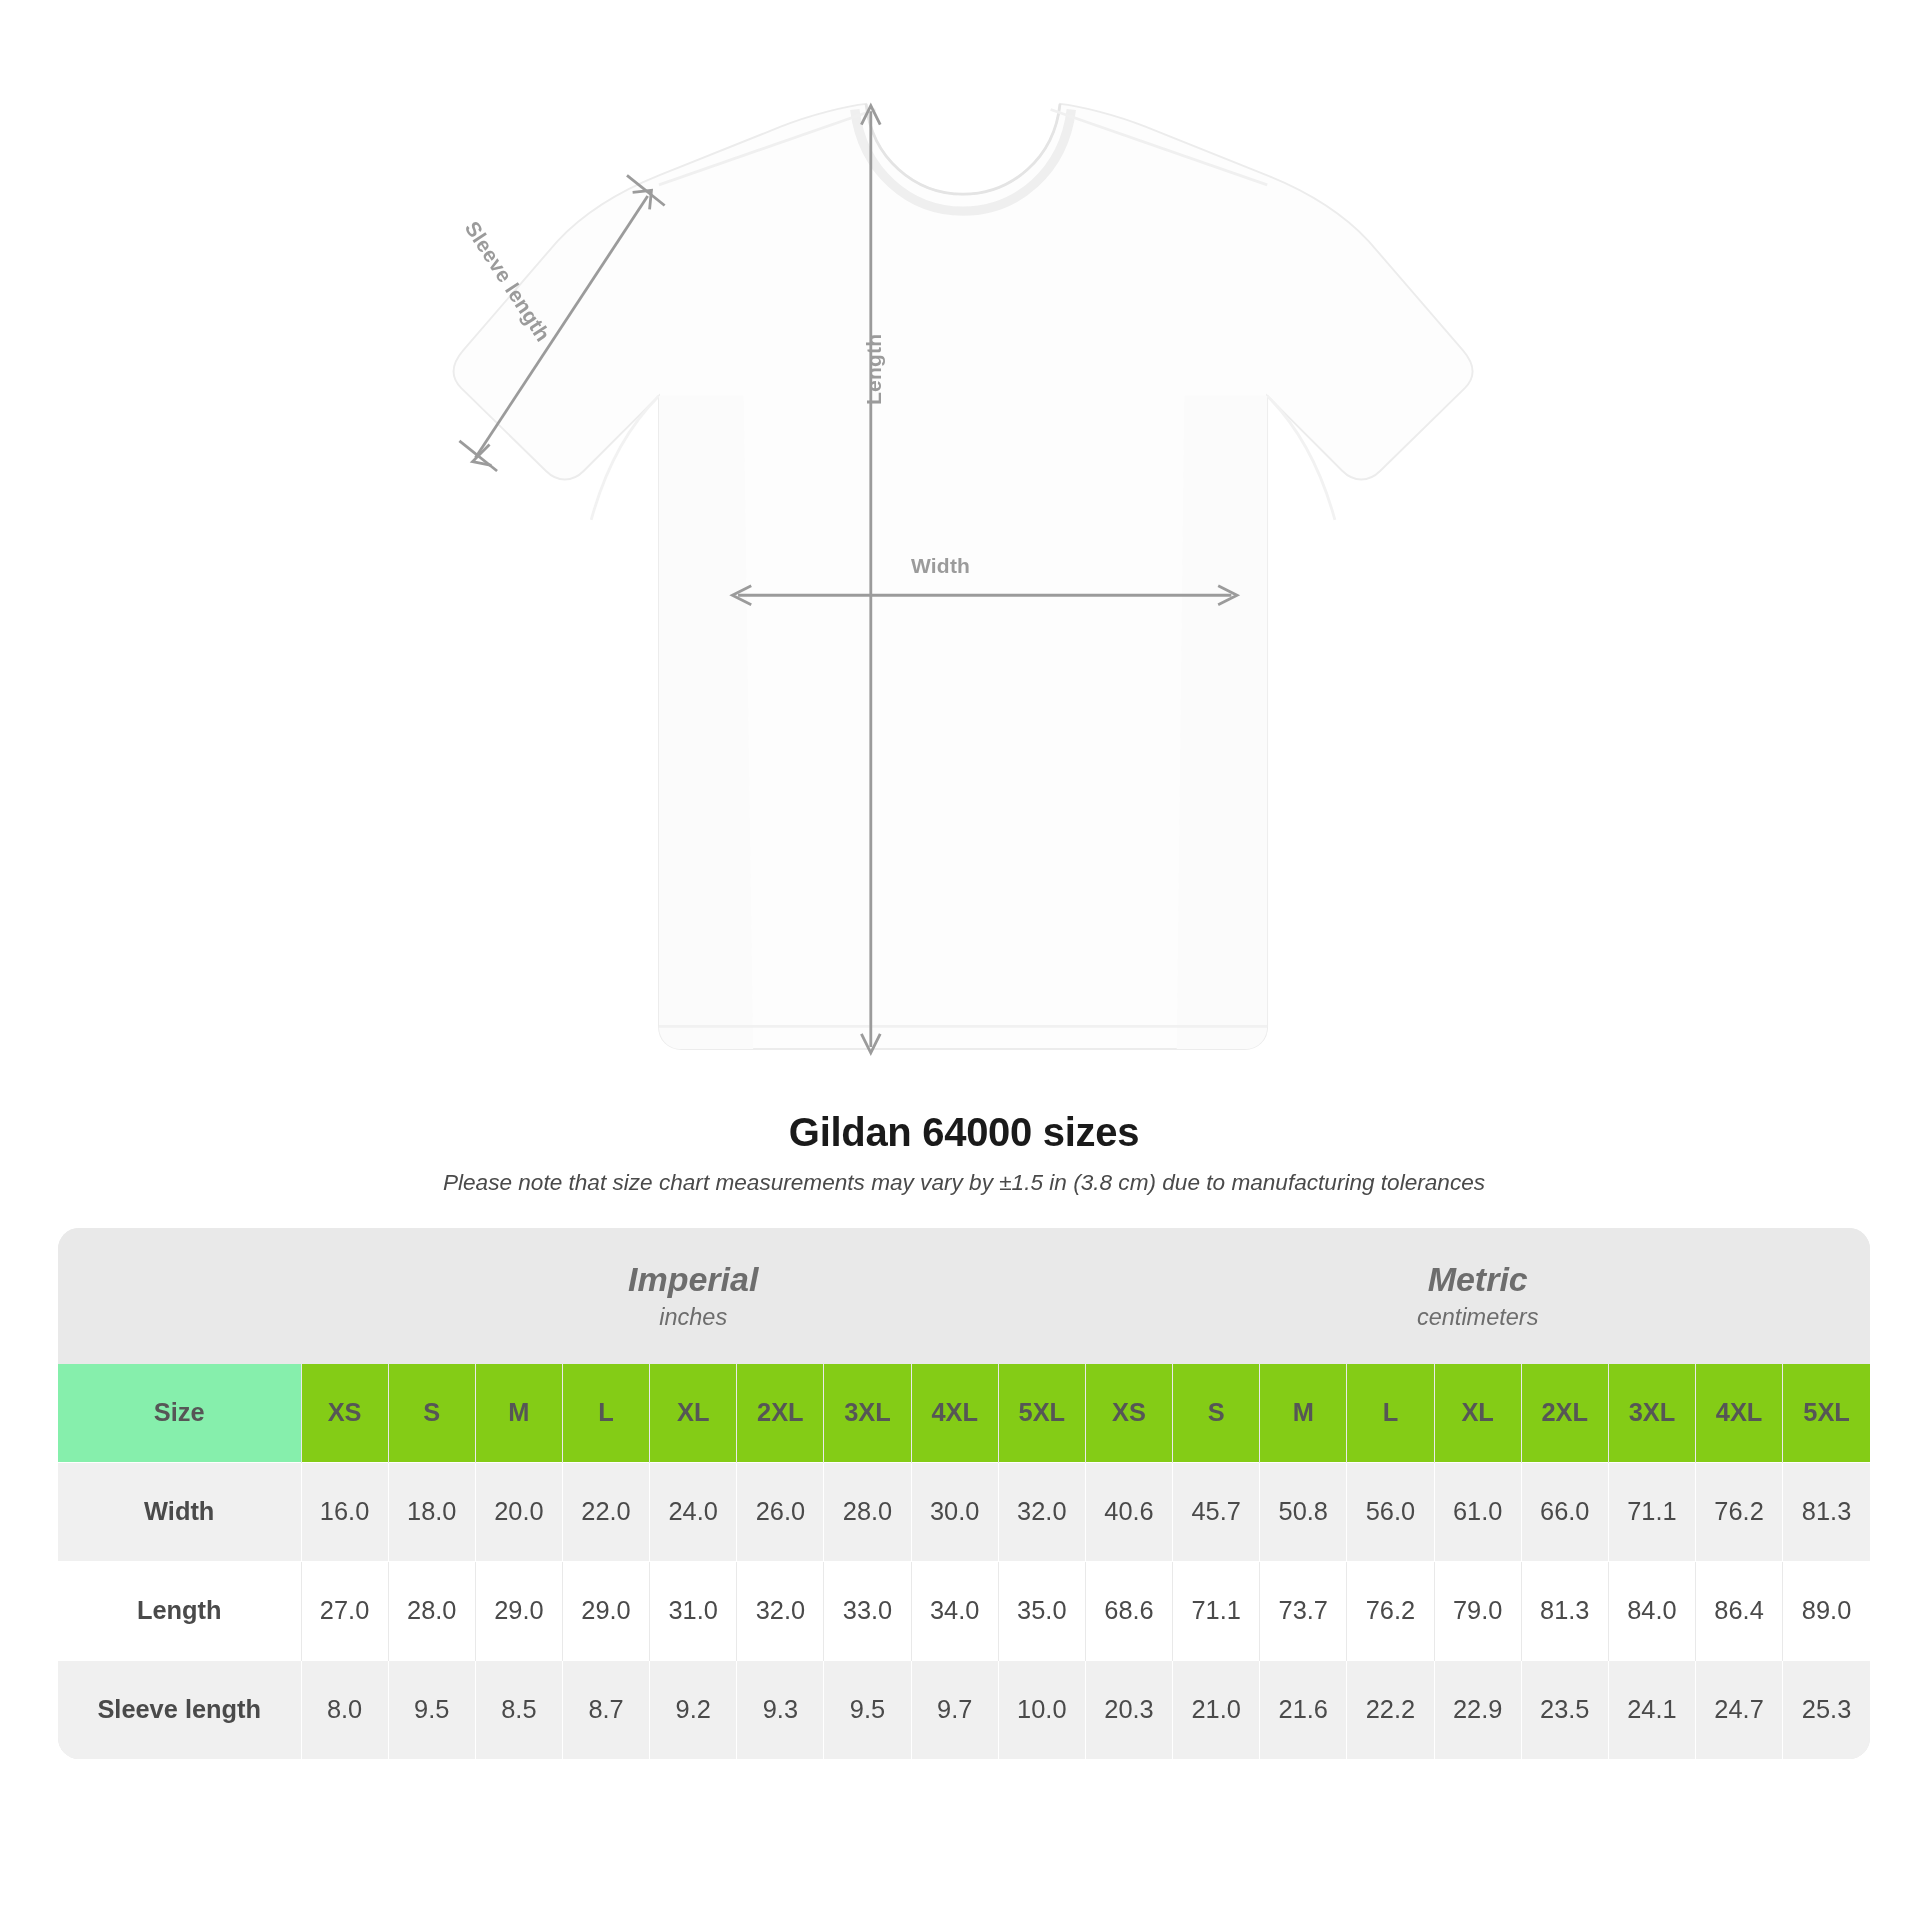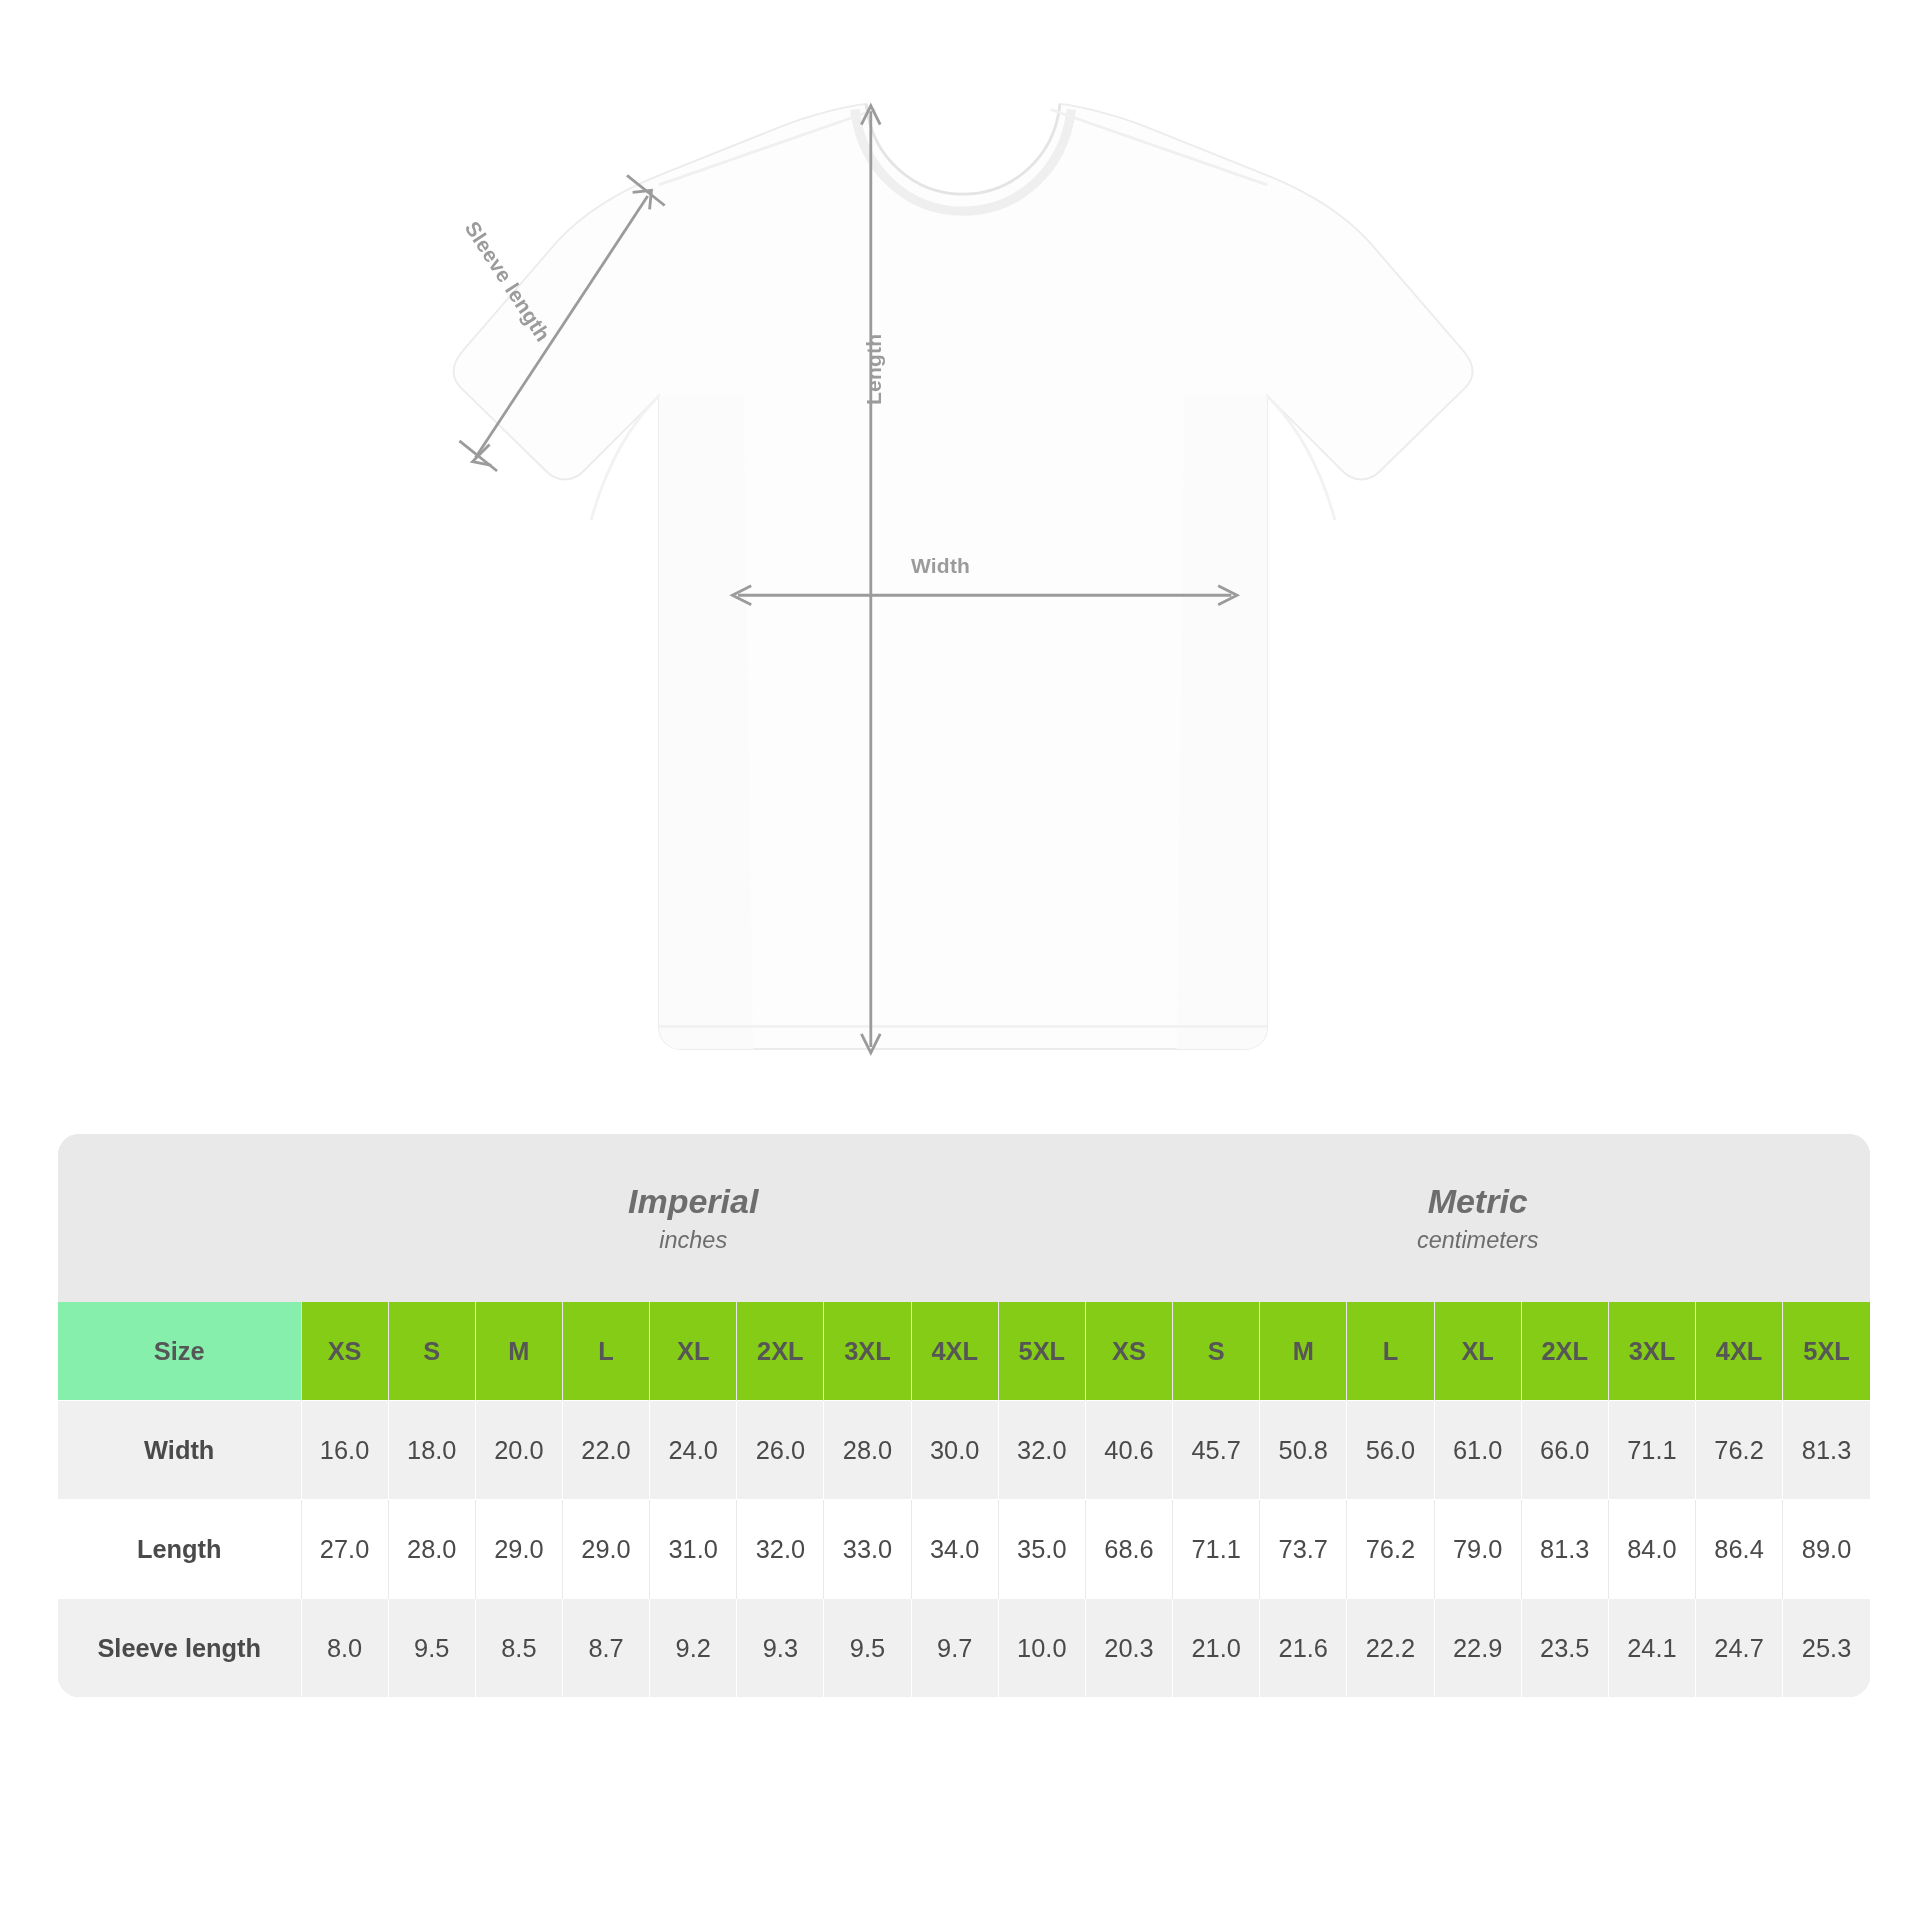--- a/index.html
+++ b/index.html
@@ -220,6 +220,10 @@
     <div class="dim-label sleeve-lbl">Sleeve length</div>
   </div>
 
+  <div class="title-block">
+    <div class="chart-title">Gildan 64000 sizes</div>
+    <div class="chart-note">Please note that size chart measurements may vary by ±1.5 in (3.8 cm) due to manufacturing tolerances</div>
+  </div>
 
   <div class="table-wrap">
     <table class="size-table">

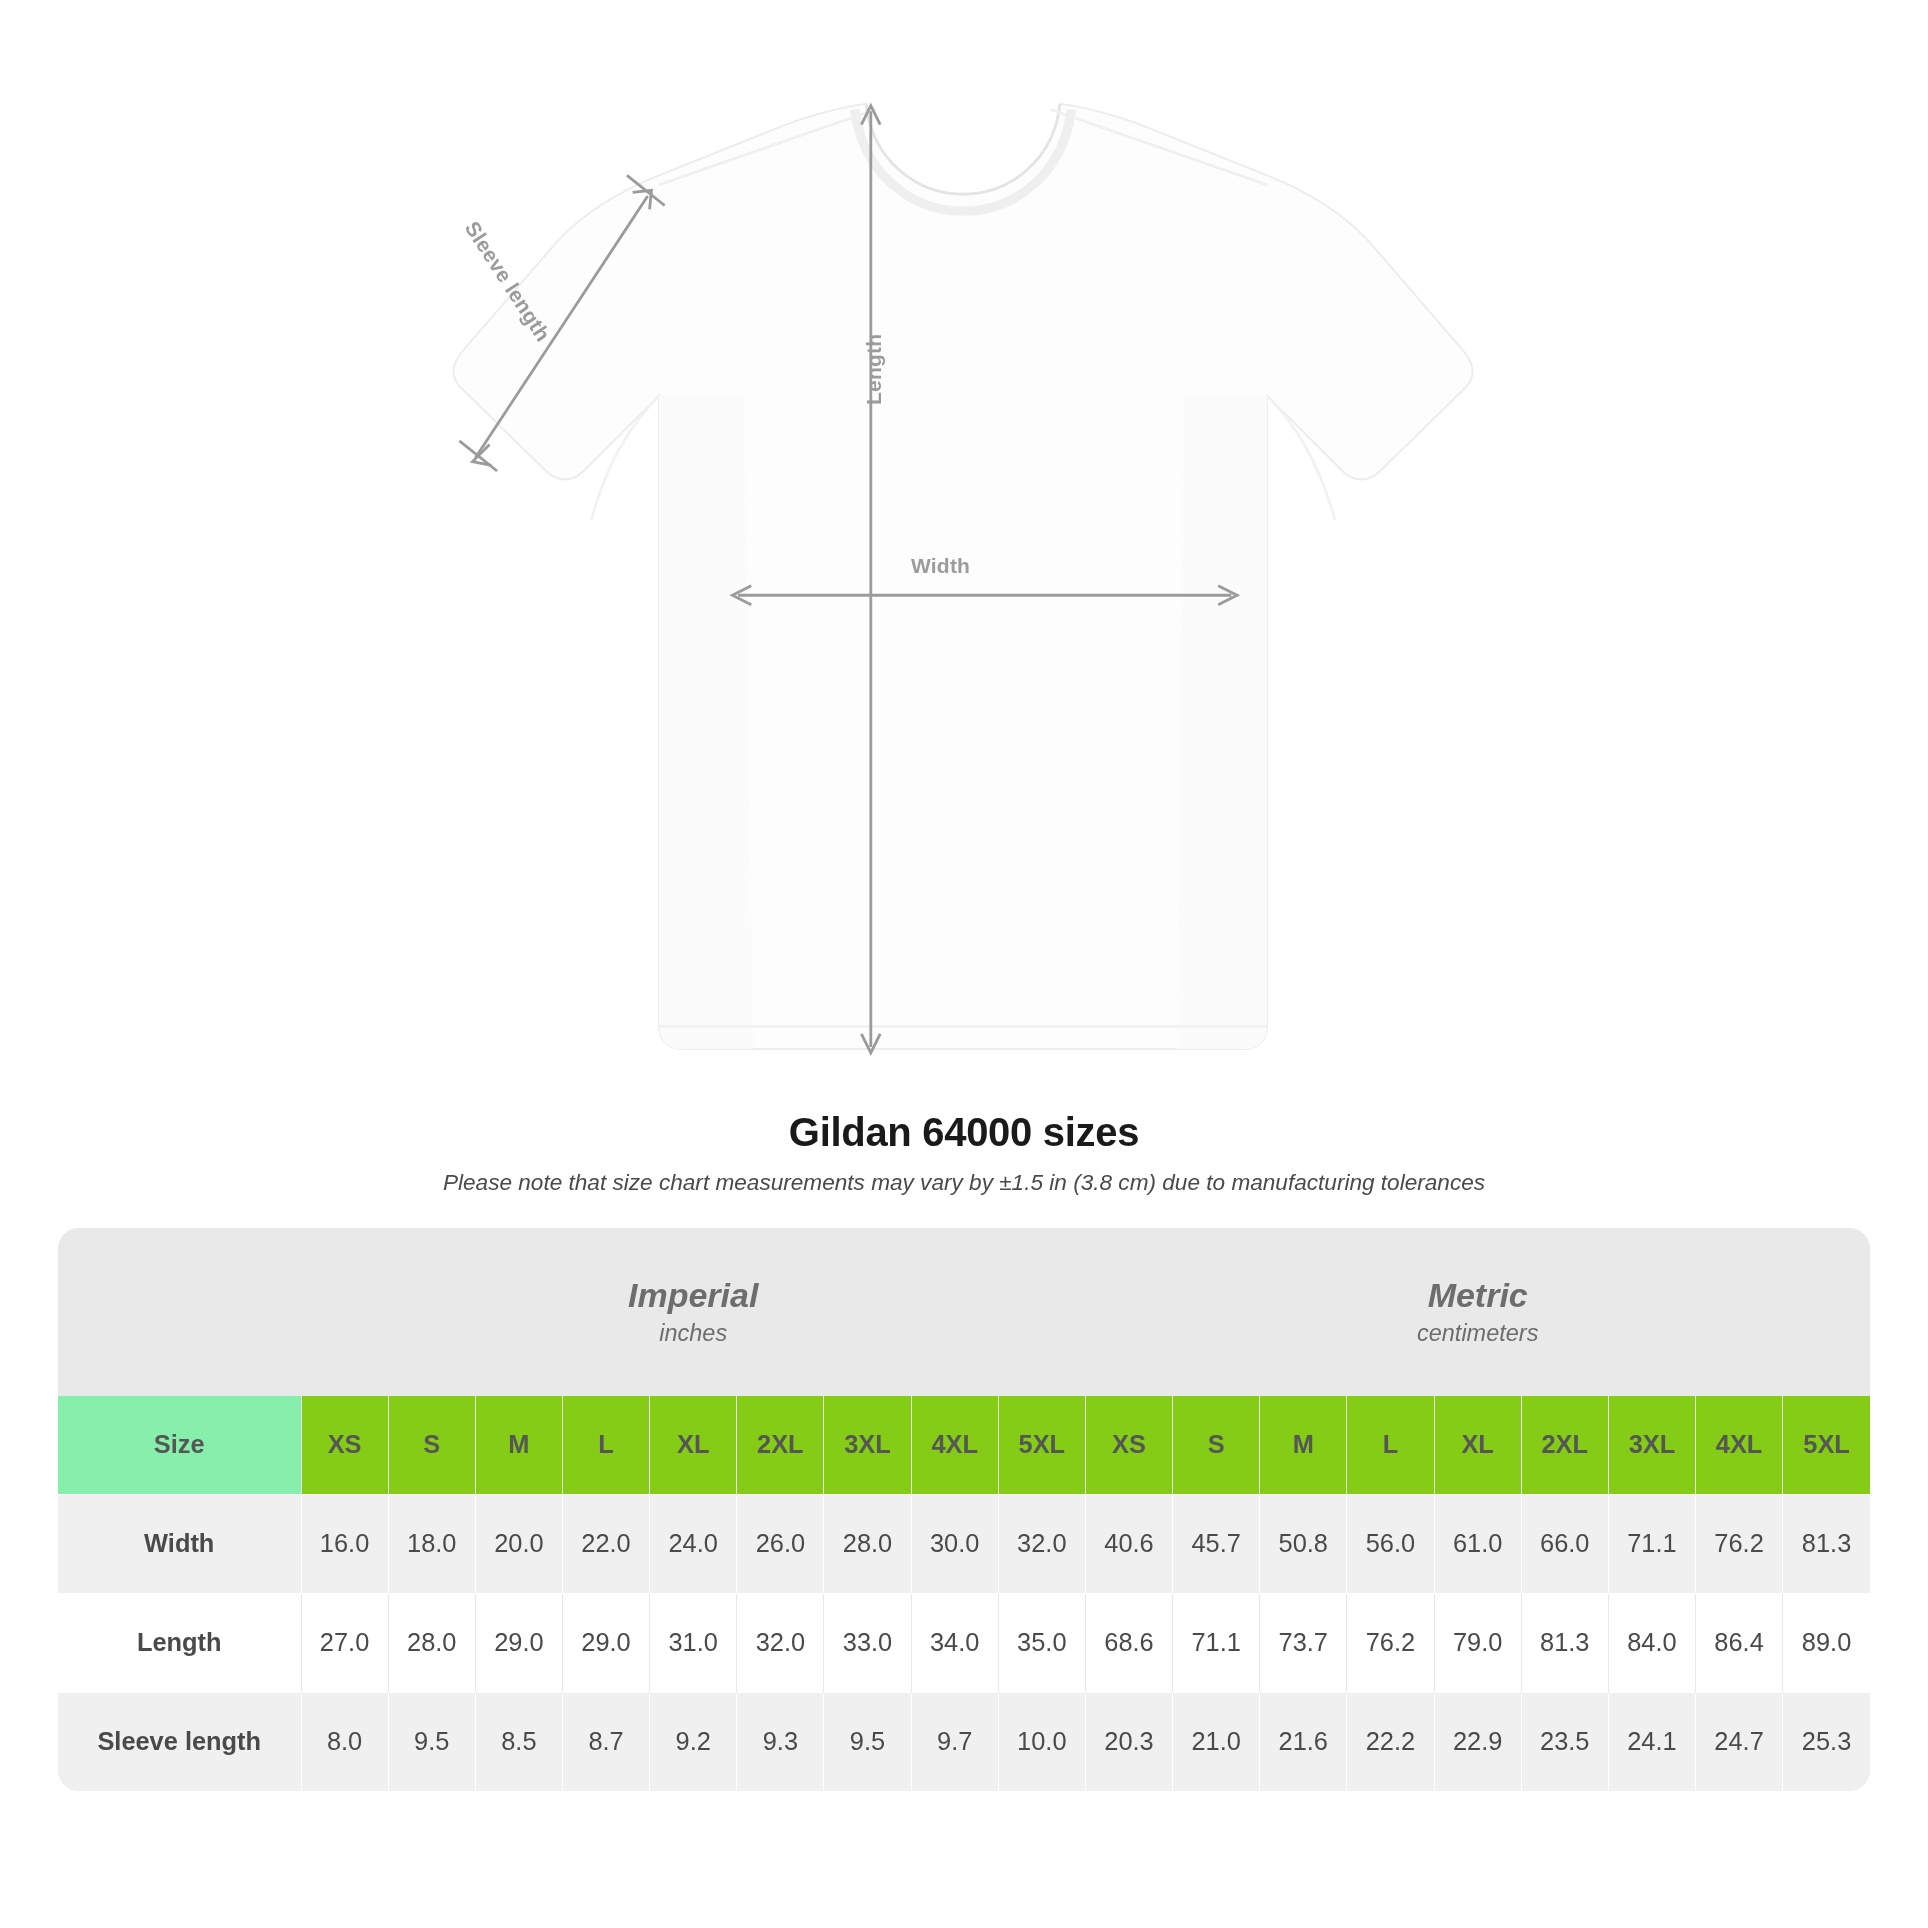--- a/index.html
+++ b/index.html
@@ -97,7 +97,7 @@
     padding: 0;
   }
   .unit-head {
-    height: 168px;
+    height: 136px;
     background: #e9e9e9;
   }
   .unit-head .unit-main {

